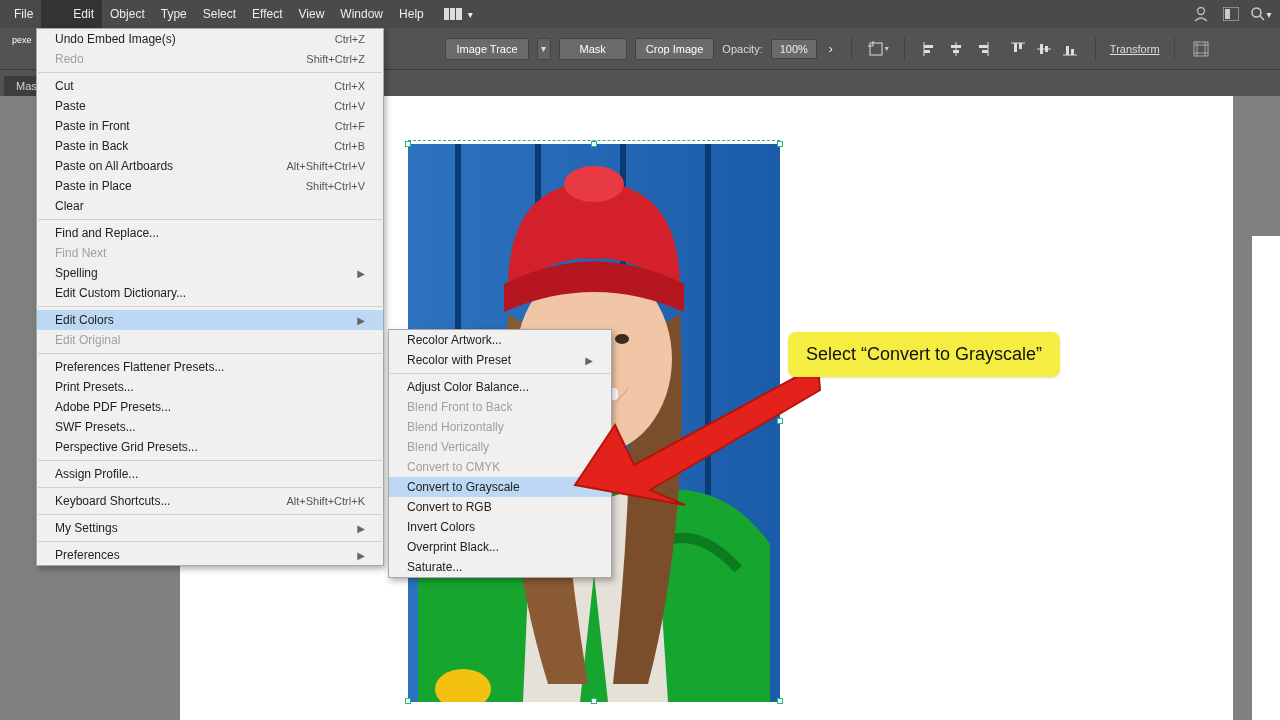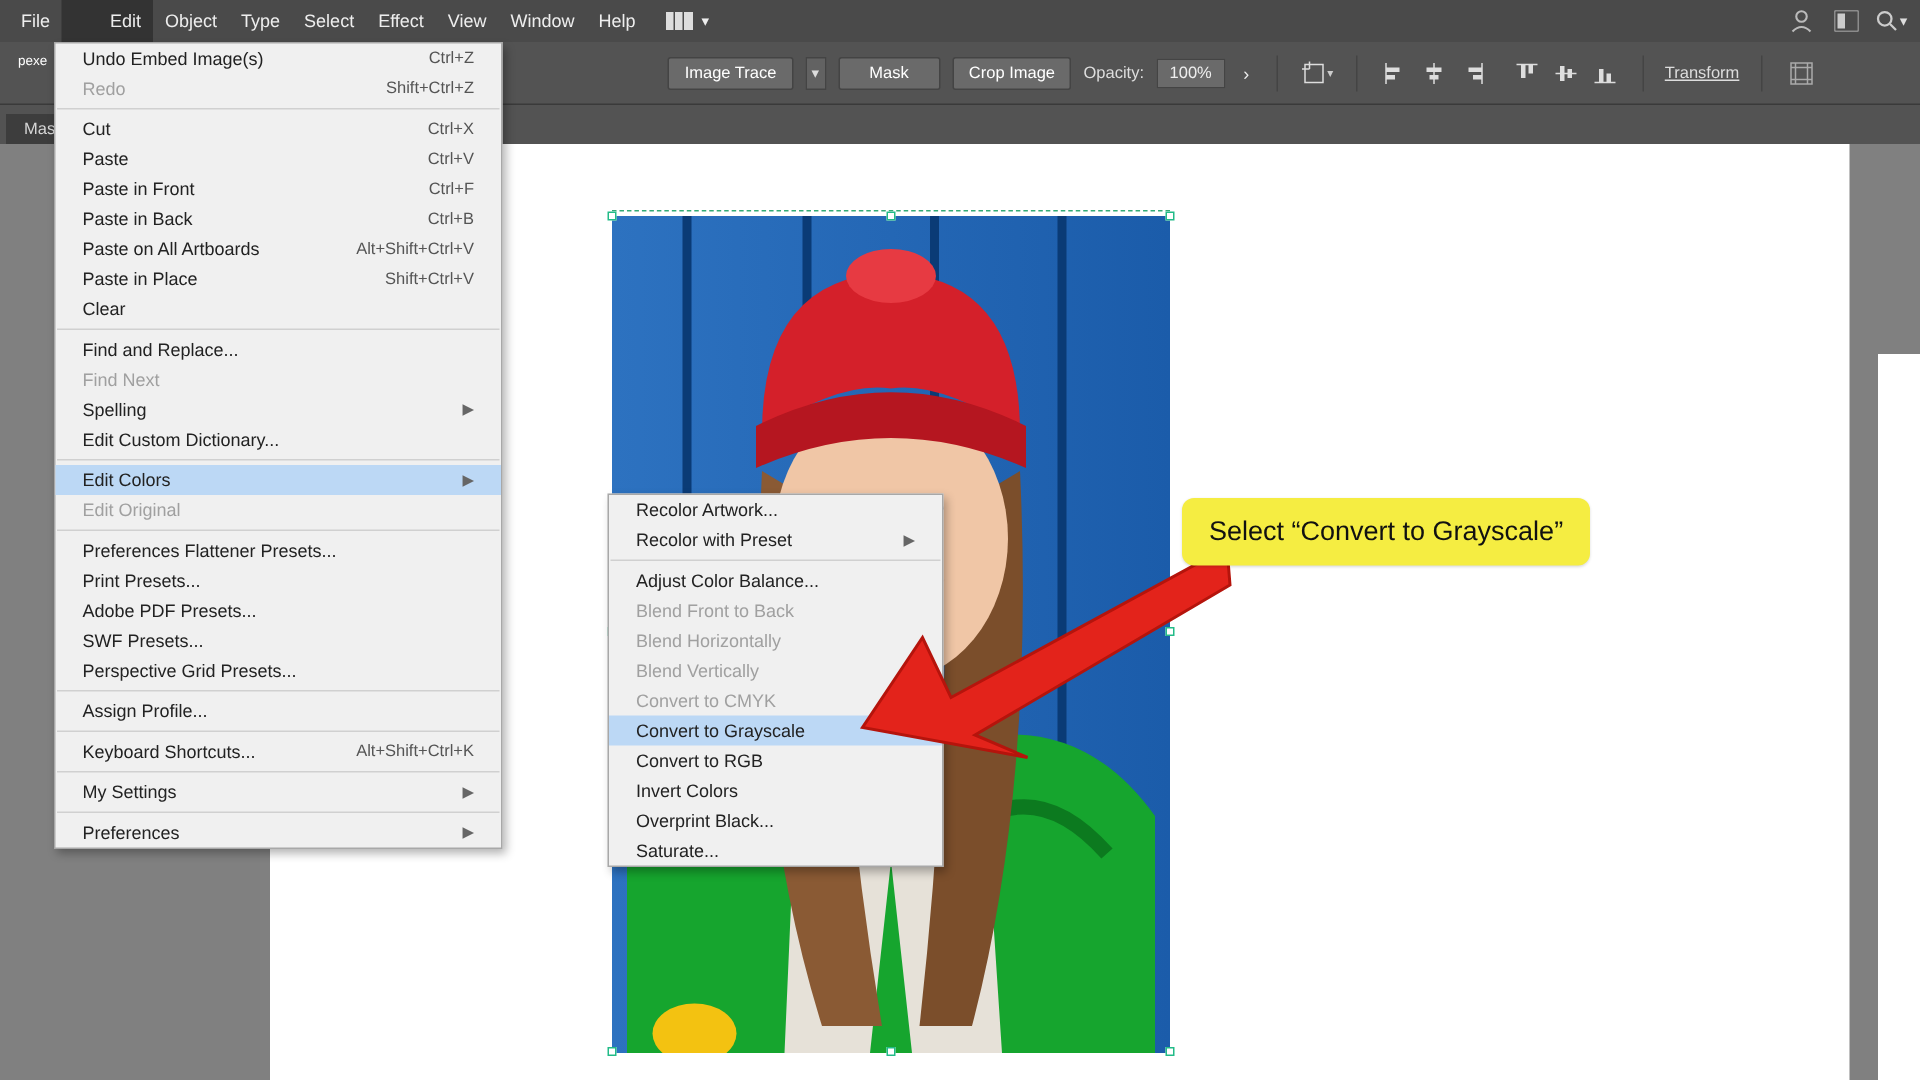--- a/index.html
+++ b/index.html
@@ -40,7 +40,7 @@
 .menu .mi .chev { font-size: 10px; color: #666; }
 .menu .sep { height: 1px; background: #d0d0d0; margin: 3px 1px; }
 
-.main-menu { left: 36px; top: 28px; width: 299px; }
+.main-menu { left: 36px; top: 28px; width: 348px; }
 .sub-menu { left: 405px; top: 329px; width: 224px; }
 
 .callout { position: absolute; left: 788px; top: 332px; background: #f5ed42; color: #111; font-size: 18px; font-weight: 500; padding: 12px 18px; border-radius: 8px; box-shadow: 0 1px 2px rgba(0,0,0,0.15); }

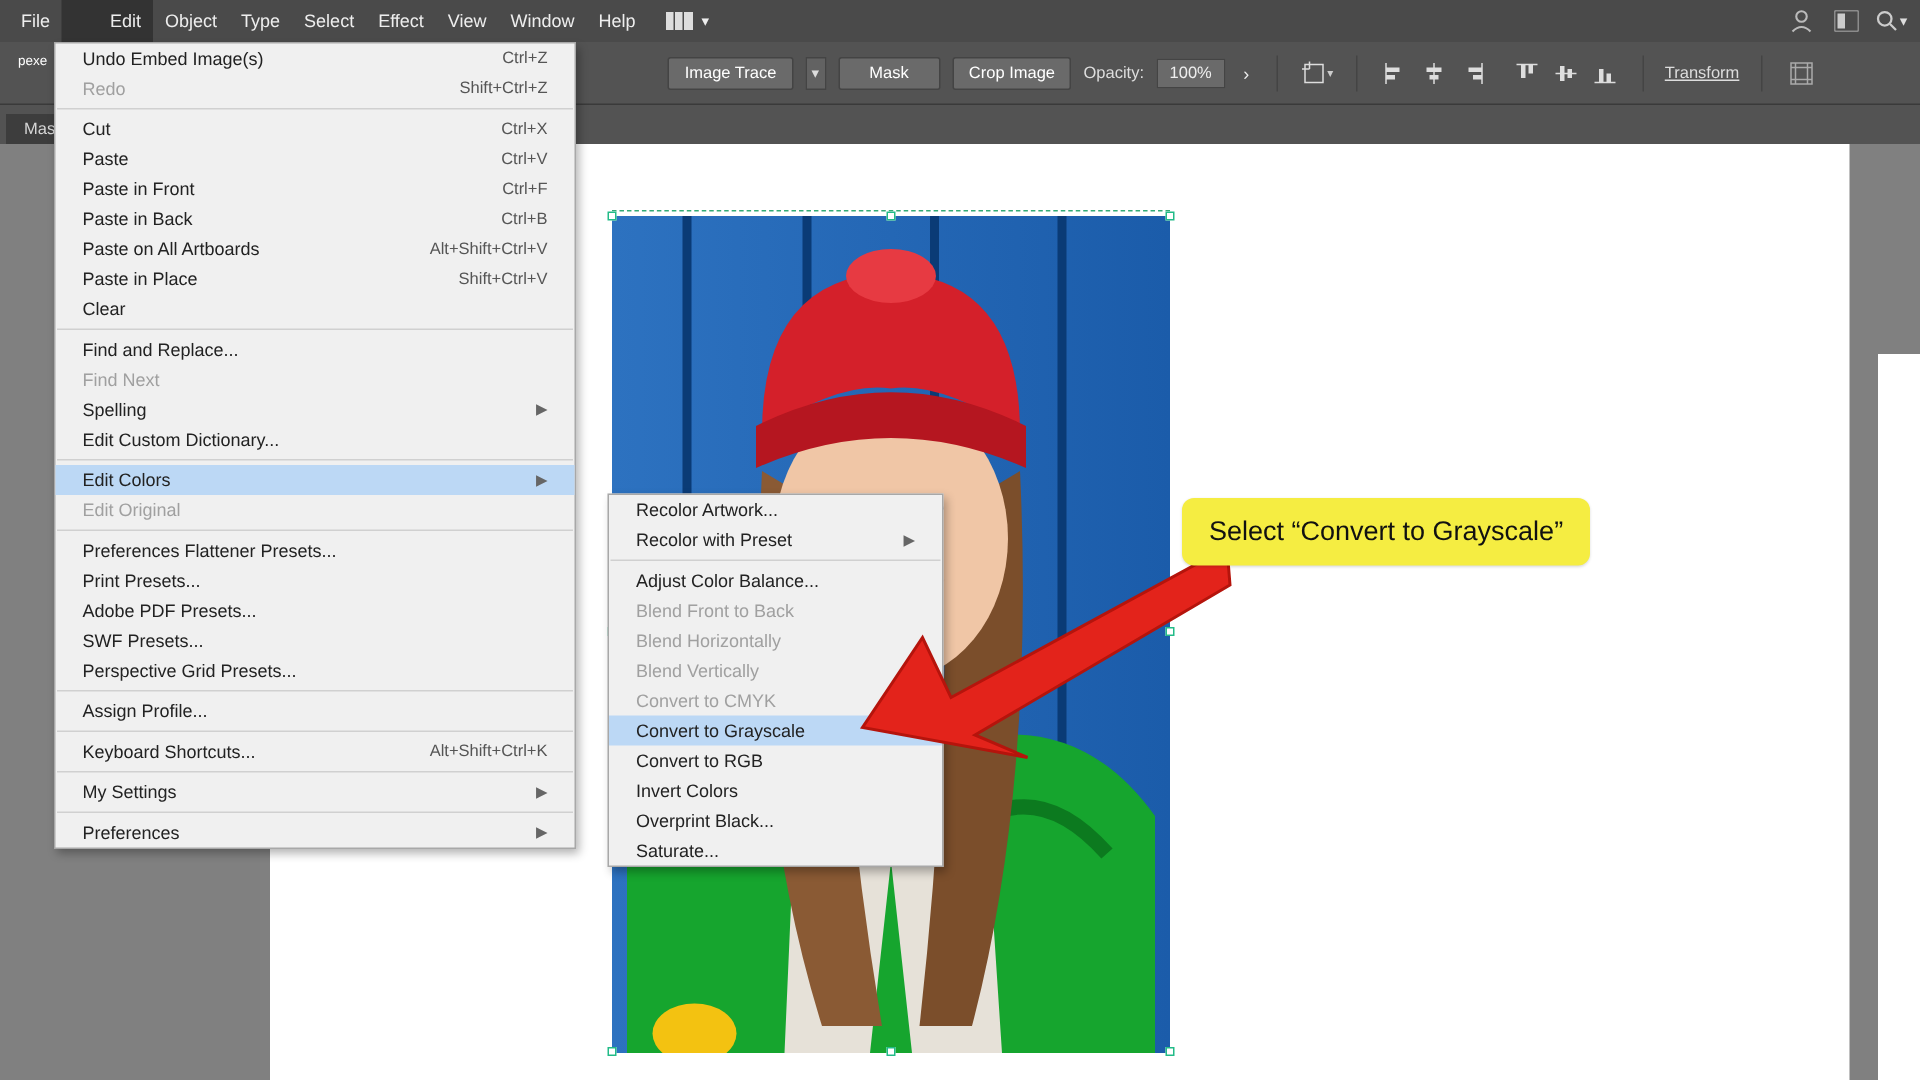--- a/index.html
+++ b/index.html
@@ -41,7 +41,7 @@
 .menu .sep { height: 1px; background: #d0d0d0; margin: 3px 1px; }
 
 .main-menu { left: 36px; top: 28px; width: 348px; }
-.sub-menu { left: 405px; top: 329px; width: 224px; }
+.sub-menu { left: 388px; top: 329px; width: 224px; }
 
 .callout { position: absolute; left: 788px; top: 332px; background: #f5ed42; color: #111; font-size: 18px; font-weight: 500; padding: 12px 18px; border-radius: 8px; box-shadow: 0 1px 2px rgba(0,0,0,0.15); }
 .arrow { position: absolute; left: 570px; top: 355px; pointer-events: none; }

